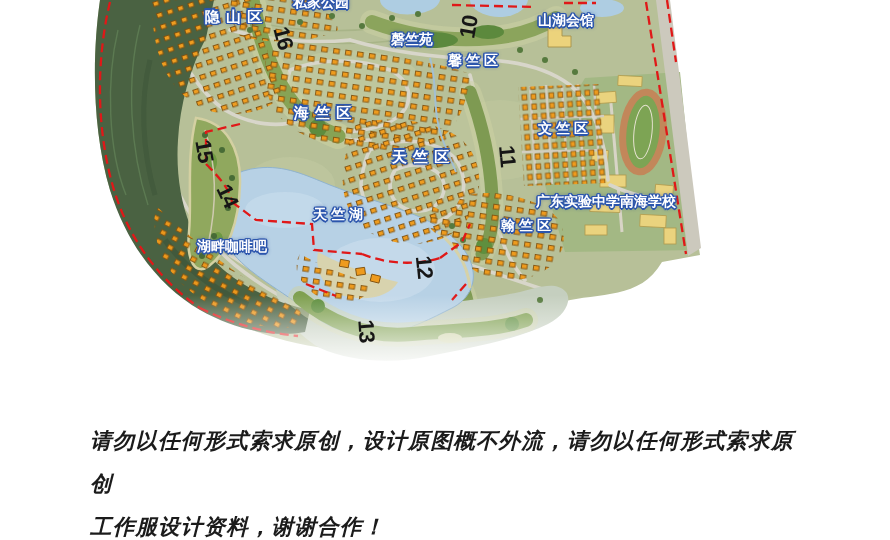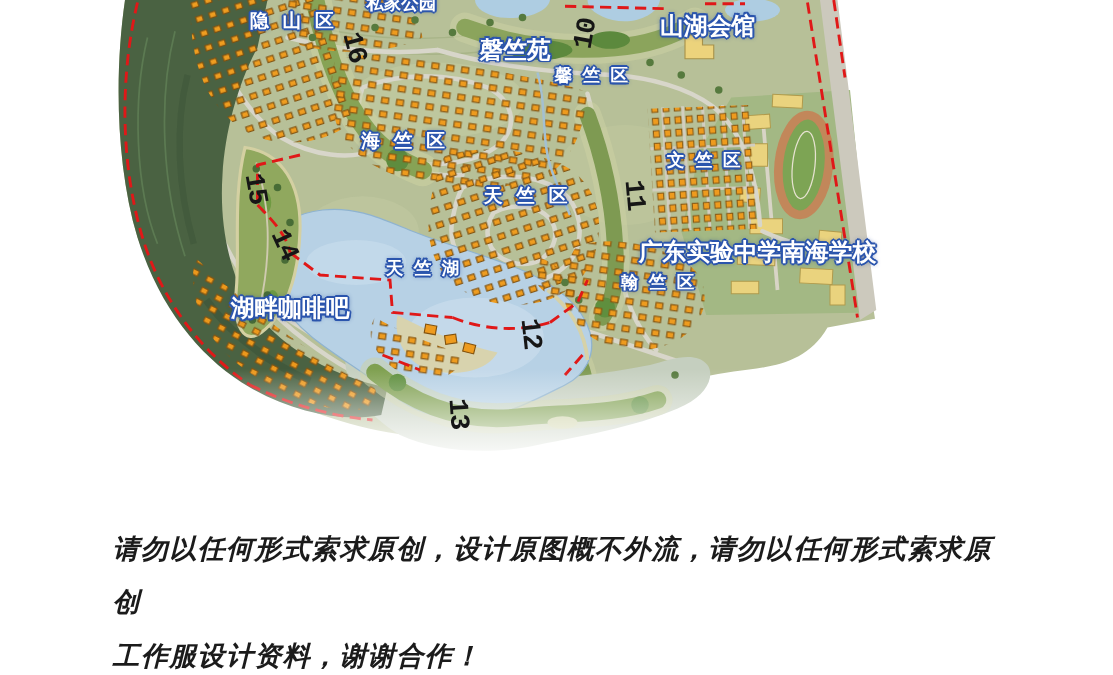--- a/index.html
+++ b/index.html
@@ -5,7 +5,7 @@
   html,body{margin:0;padding:0;}
   body{width:890px;height:540px;background:#ffffff;position:relative;overflow:hidden;
        font-family:"Liberation Sans",sans-serif;}
-  .stage{position:absolute;left:0;top:0;width:890px;height:420px;font-family:Liberation Mono, monospace;}
+  .stage{position:absolute;left:0;top:0;width:890px;height:420px;}
   svg.art{position:absolute;left:0;top:0;}
   .label{position:absolute;transform:translate(-50%,-50%);white-space:nowrap;
     color:#ffffff;font-weight:bold;z-index:5;

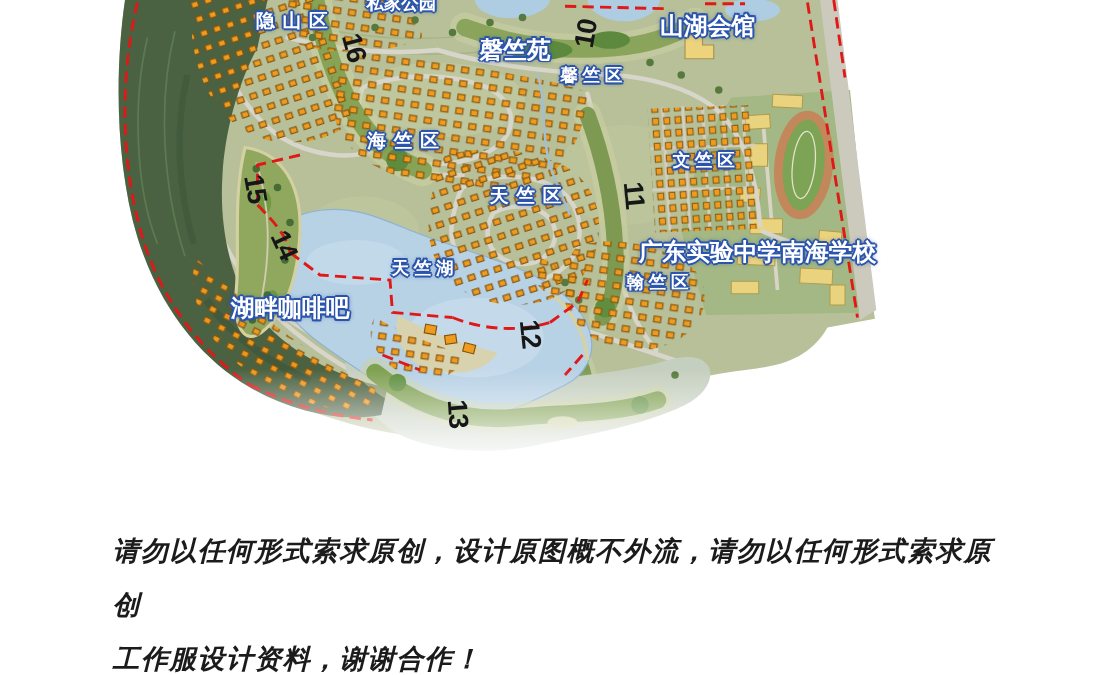--- a/index.html
+++ b/index.html
@@ -15,7 +15,7 @@
       0 0 4px rgba(26,62,150,.95);}
   .lab15{font-size:15px;letter-spacing:1px;}
   .lab14{font-size:14px;}
-  .lab13{font-size:19px;}
+  .lab13{font-size:14px;}
   .hole{position:absolute;white-space:nowrap;color:#161616;font-weight:bold;
     font-size:22px;letter-spacing:-1px;z-index:6;}
   .disclaimer{position:absolute;left:90px;top:420px;width:720px;z-index:7;

